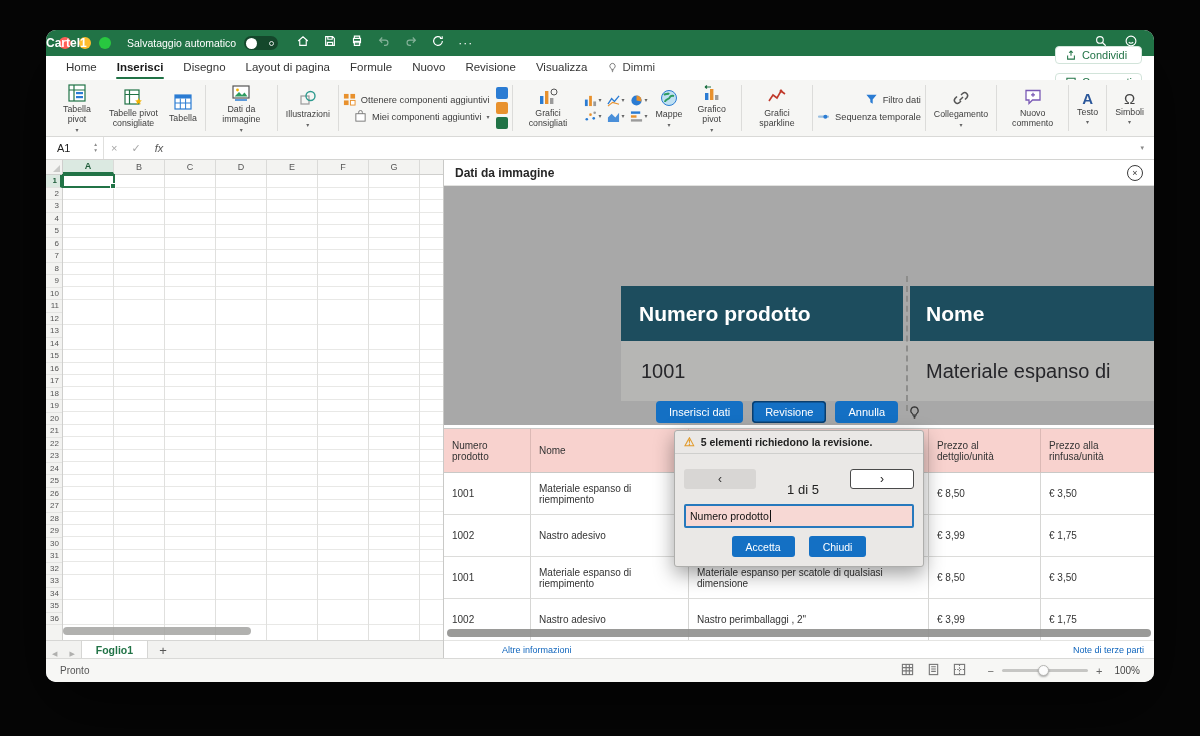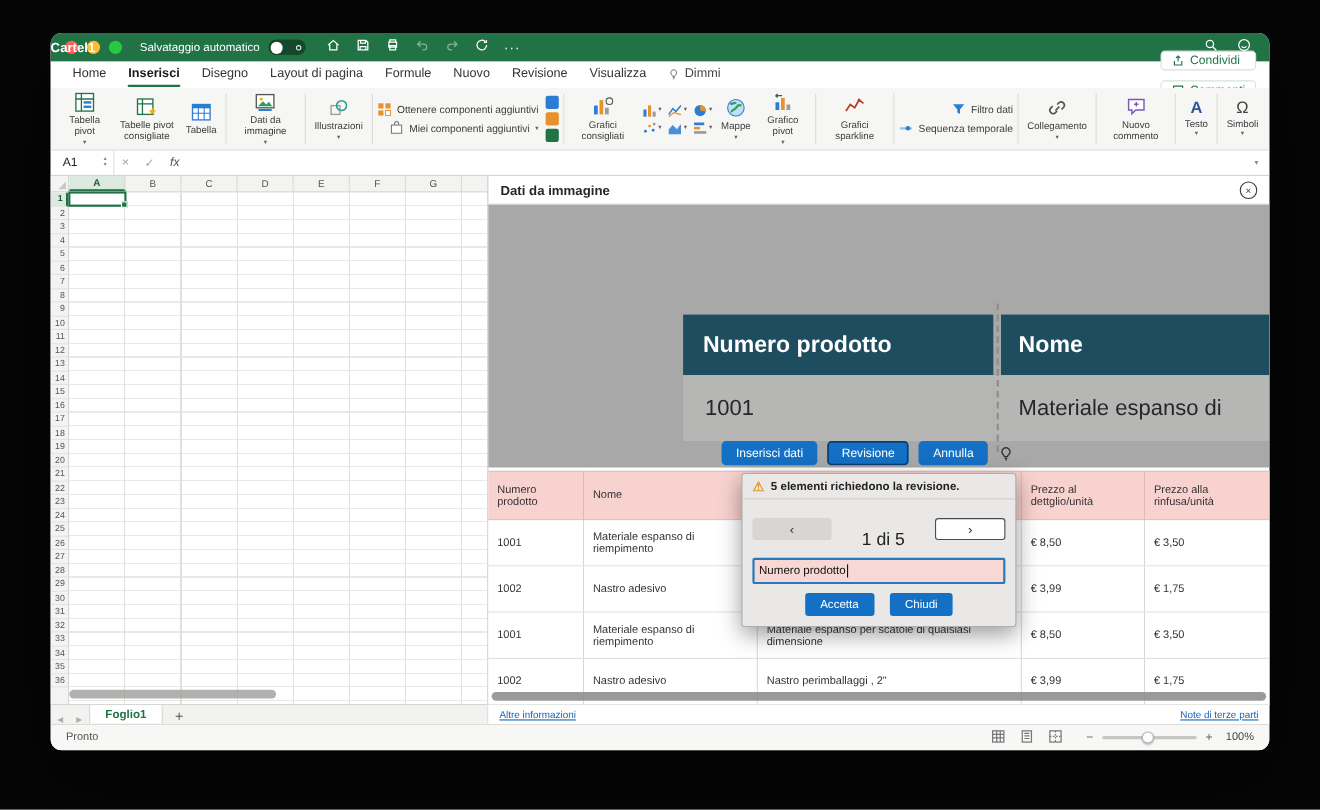--- a/index.html
+++ b/index.html
@@ -142,7 +142,7 @@
   .pp-nav{display:flex;align-items:center;padding:7px 9px 3px;gap:6px;}
   .nav-prev{width:72px;height:20px;background:#d8d6d4;border-radius:3px;display:flex;align-items:center;
             justify-content:center;color:#333;font-size:12px;}
-  .nav-count{flex:1;text-align:center;font-size:16px;color:#222;margin-top:21px;}
+  .nav-count{flex:1;text-align:center;font-size:13px;color:#222;margin-top:21px;}
   .nav-next{width:64px;height:20px;background:#fff;border:1.5px solid #4a4a4a;border-radius:3px;
             display:flex;align-items:center;justify-content:center;font-size:12px;color:#222;box-sizing:border-box;}
   .pp-input{margin:4px 9px 0;height:20px;background:#f7d8d4;border:2px solid #2779bd;border-radius:2px;

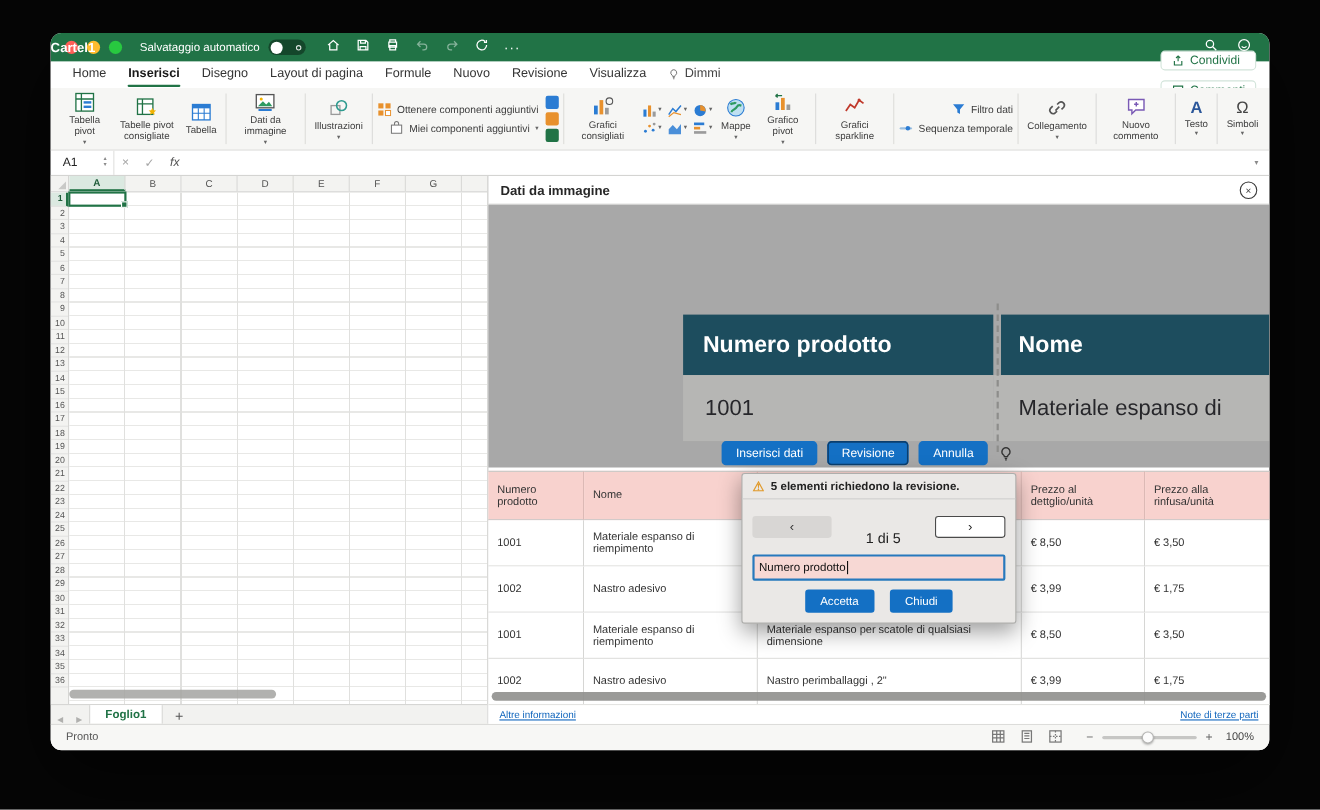--- a/index.html
+++ b/index.html
@@ -131,7 +131,7 @@
   .panel-scroll{position:absolute;left:3px;right:3px;top:469px;height:8px;background:#8f8f8d;border-radius:4px;opacity:.9;z-index:6;}
   .panel-footer{position:absolute;left:0;right:0;top:480px;height:18px;background:#fff;border-top:1px solid #e4e4e2;
                 display:flex;align-items:center;justify-content:space-between;padding:0 10px;box-sizing:border-box;z-index:7;}
-  .flink{font-size:9px;color:#1166bd;text-decoration:underline;}
+  .flink{font-size:9px;color:#1166bd;margin-left:48px;}
 
   
   .popup{position:absolute;left:230px;top:270px;width:250px;background:#eae8e6;border:1px solid #aeaeac;

